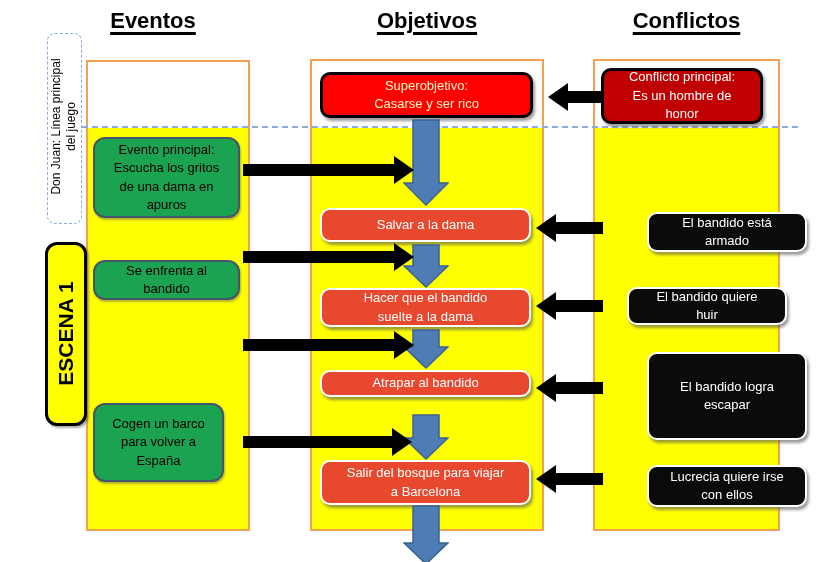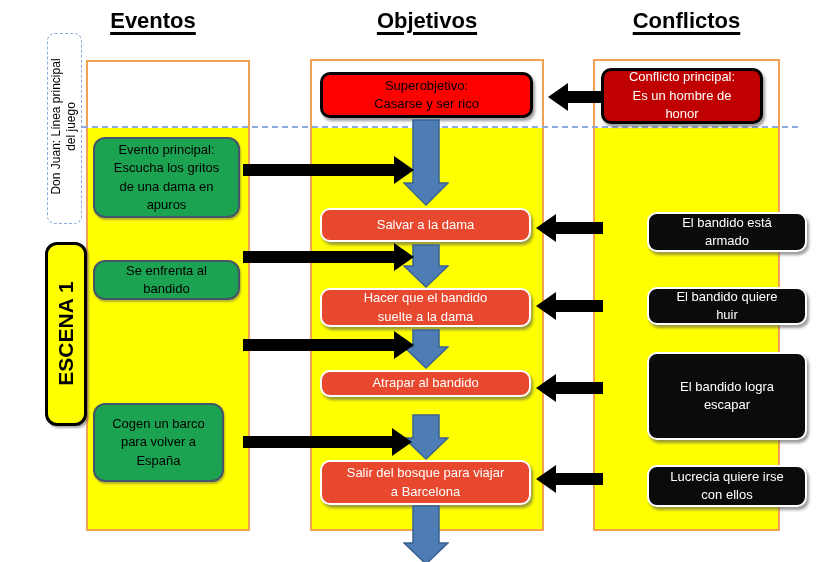--- a/index.html
+++ b/index.html
@@ -19,7 +19,7 @@
         font-size:13px;box-shadow:1px 2px 2px rgba(90,90,90,.45);}
   .rbox{background:#E8482E;border:2.5px solid #fff;border-radius:10px;color:#fff;
         font-size:13px;box-shadow:2px 3px 3px rgba(90,90,90,.6);}
-  .super{background:#FF0000;border:3px solid #000;border-radius:10px;color:#000000;
+  .super{background:#FF0000;border:3px solid #000;border-radius:10px;color:#fef9c3;
         font-size:13px;box-shadow:2px 3px 3px rgba(90,90,90,.6);}
   .cmain{background:#C00000;border:3px solid #000;border-radius:10px;color:#fff;
         font-size:13px;box-shadow:2px 3px 3px rgba(90,90,90,.6);}

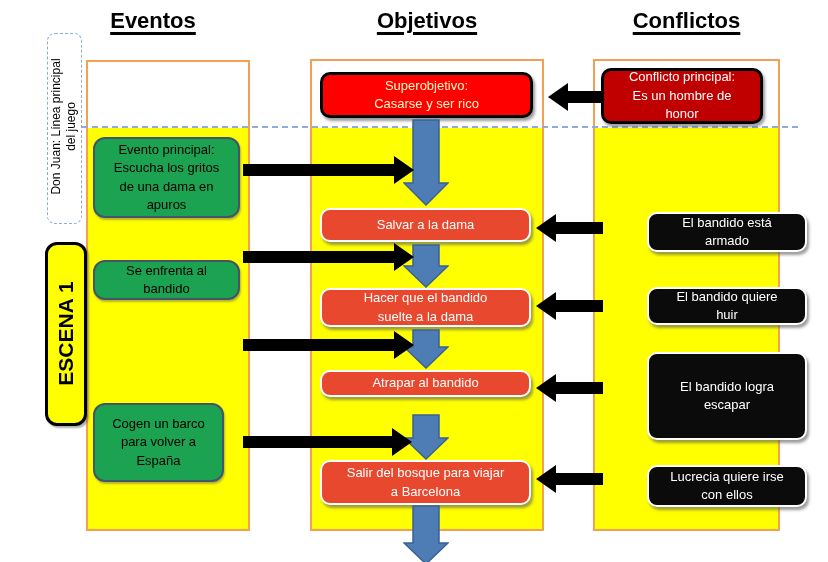--- a/index.html
+++ b/index.html
@@ -88,7 +88,7 @@
 honor</div>
   <div class="box kbox" style="left:603px;top:212px;width:160px;height:40px;">El bandido está
 armado</div>
-  <div class="box kbox" style="left:603px;top:287px;width:160px;height:38px;">El bandido quiere
+  <div class="box kbox" style="left:583px;top:287px;width:160px;height:38px;">El bandido quiere
 huir</div>
   <div class="box kbox" style="left:603px;top:352px;width:160px;height:88px;">El bandido logra
 escapar</div>

